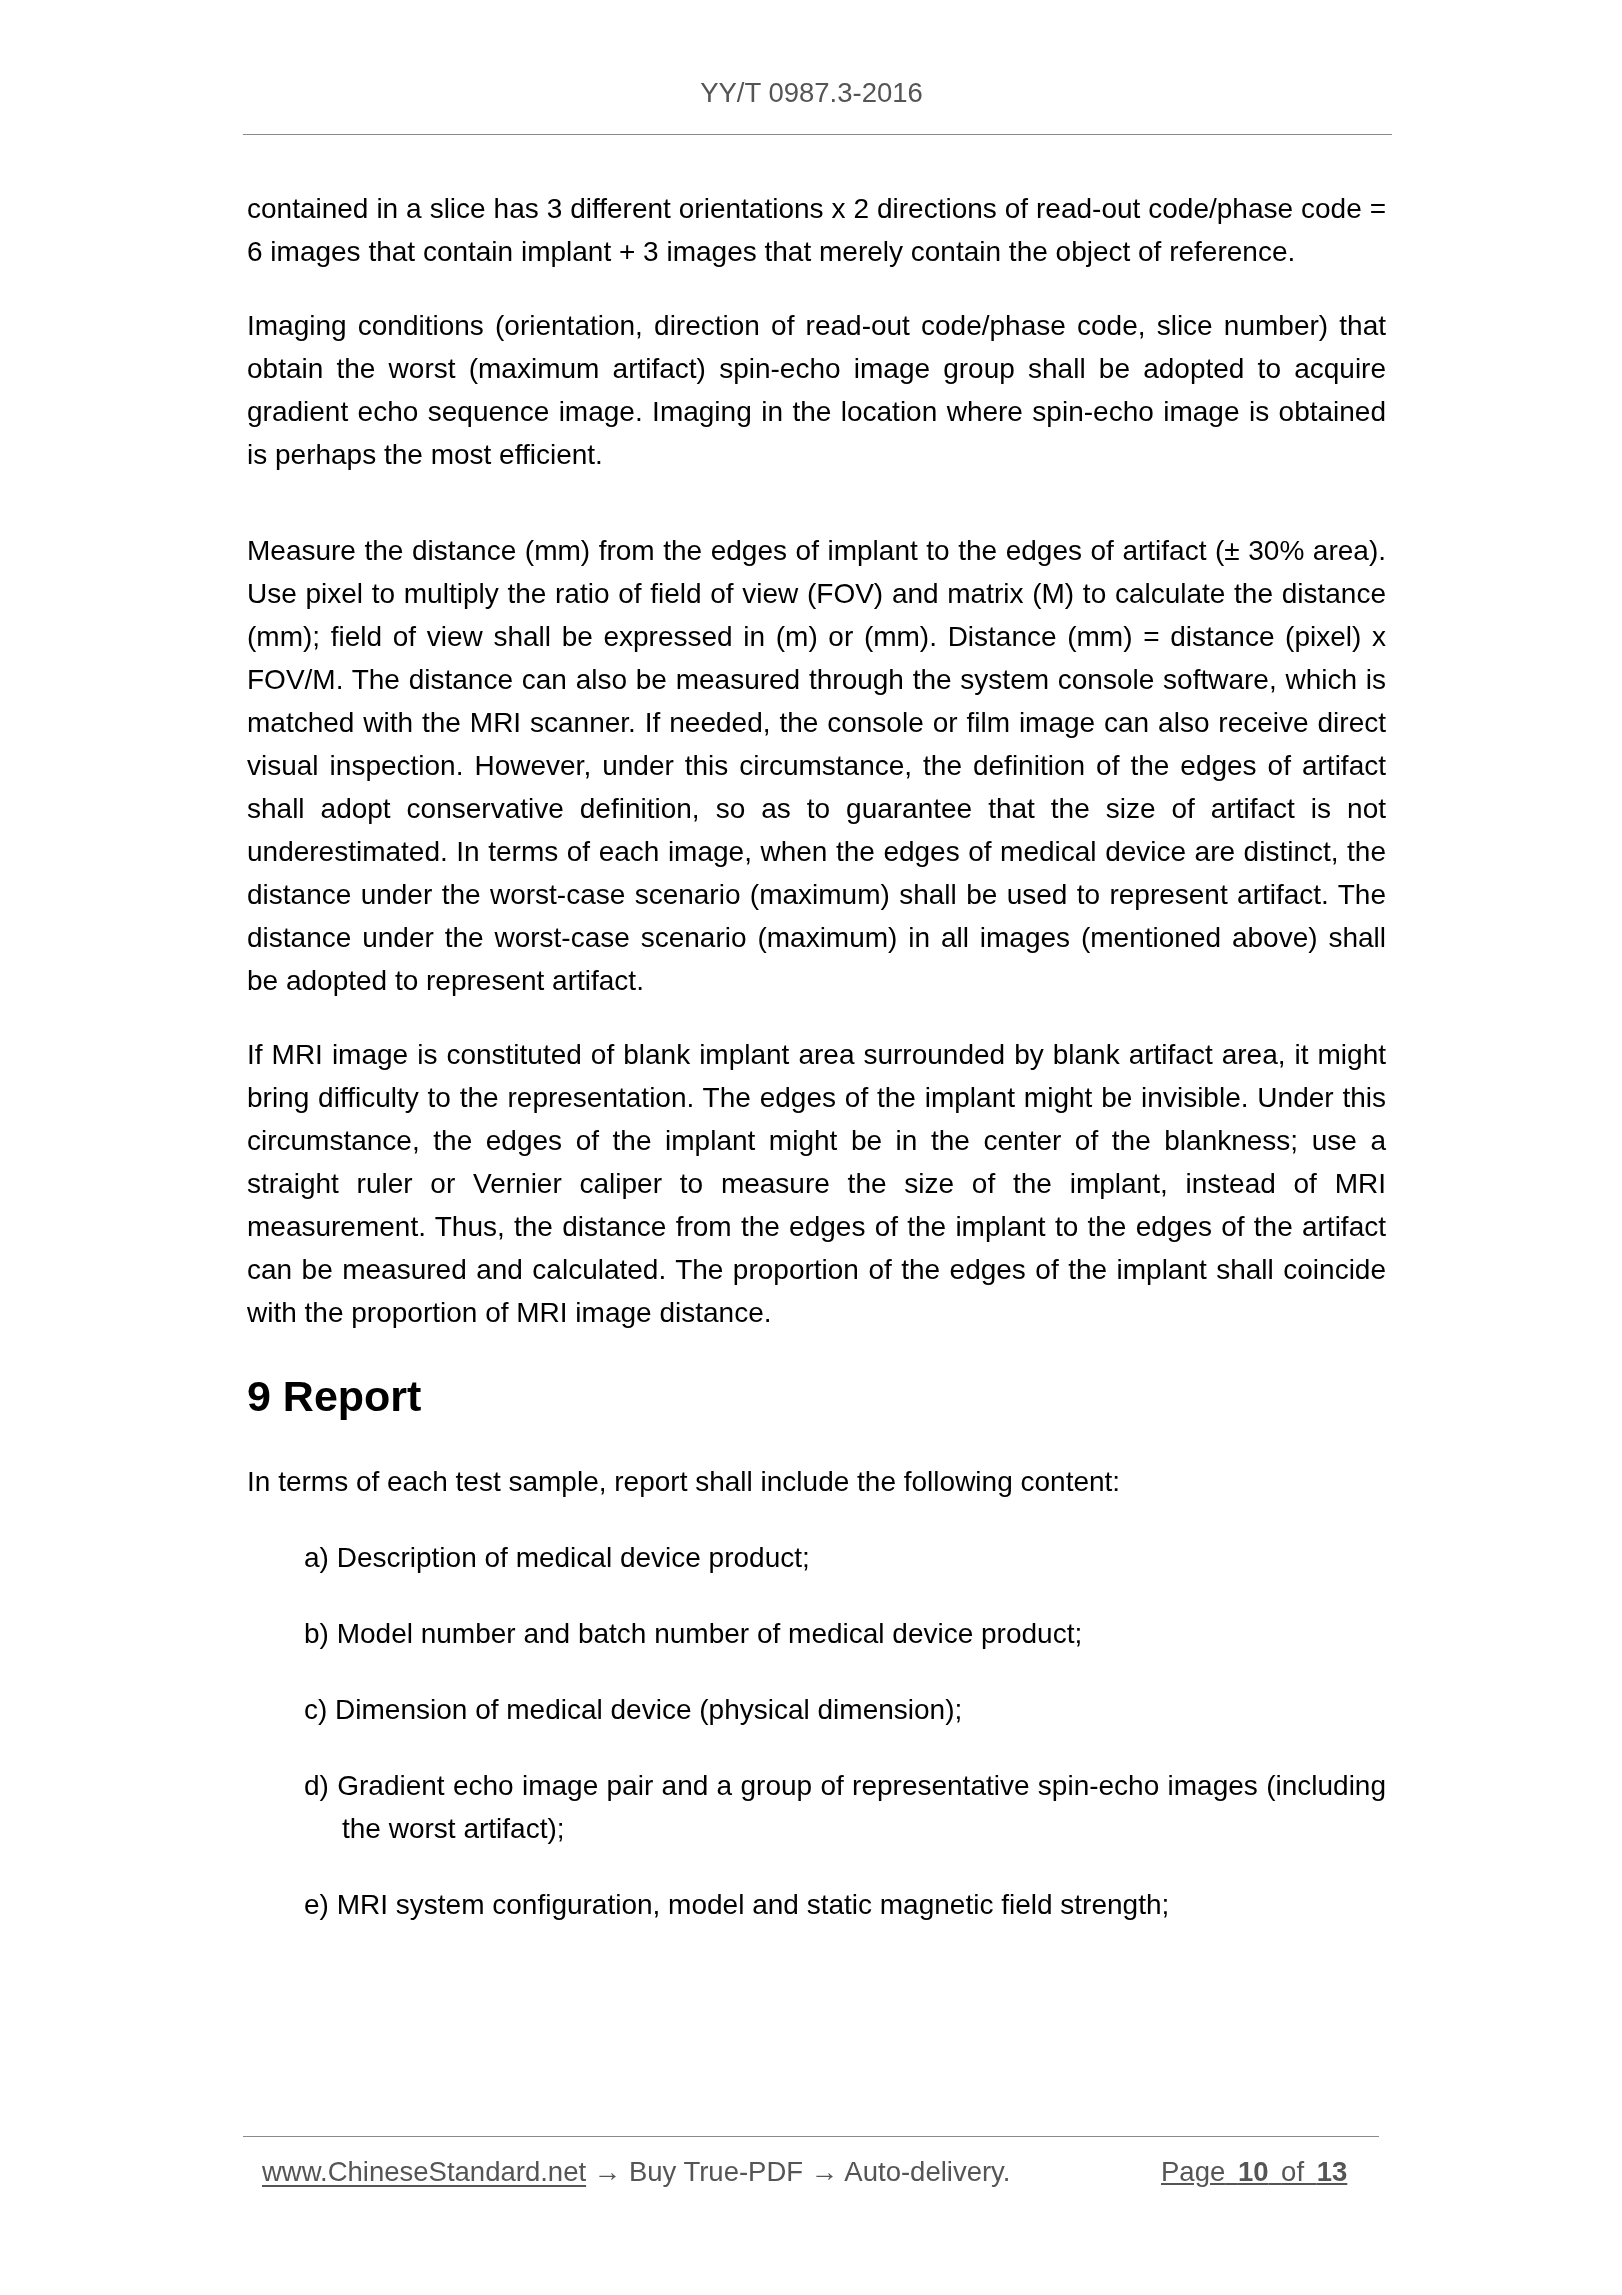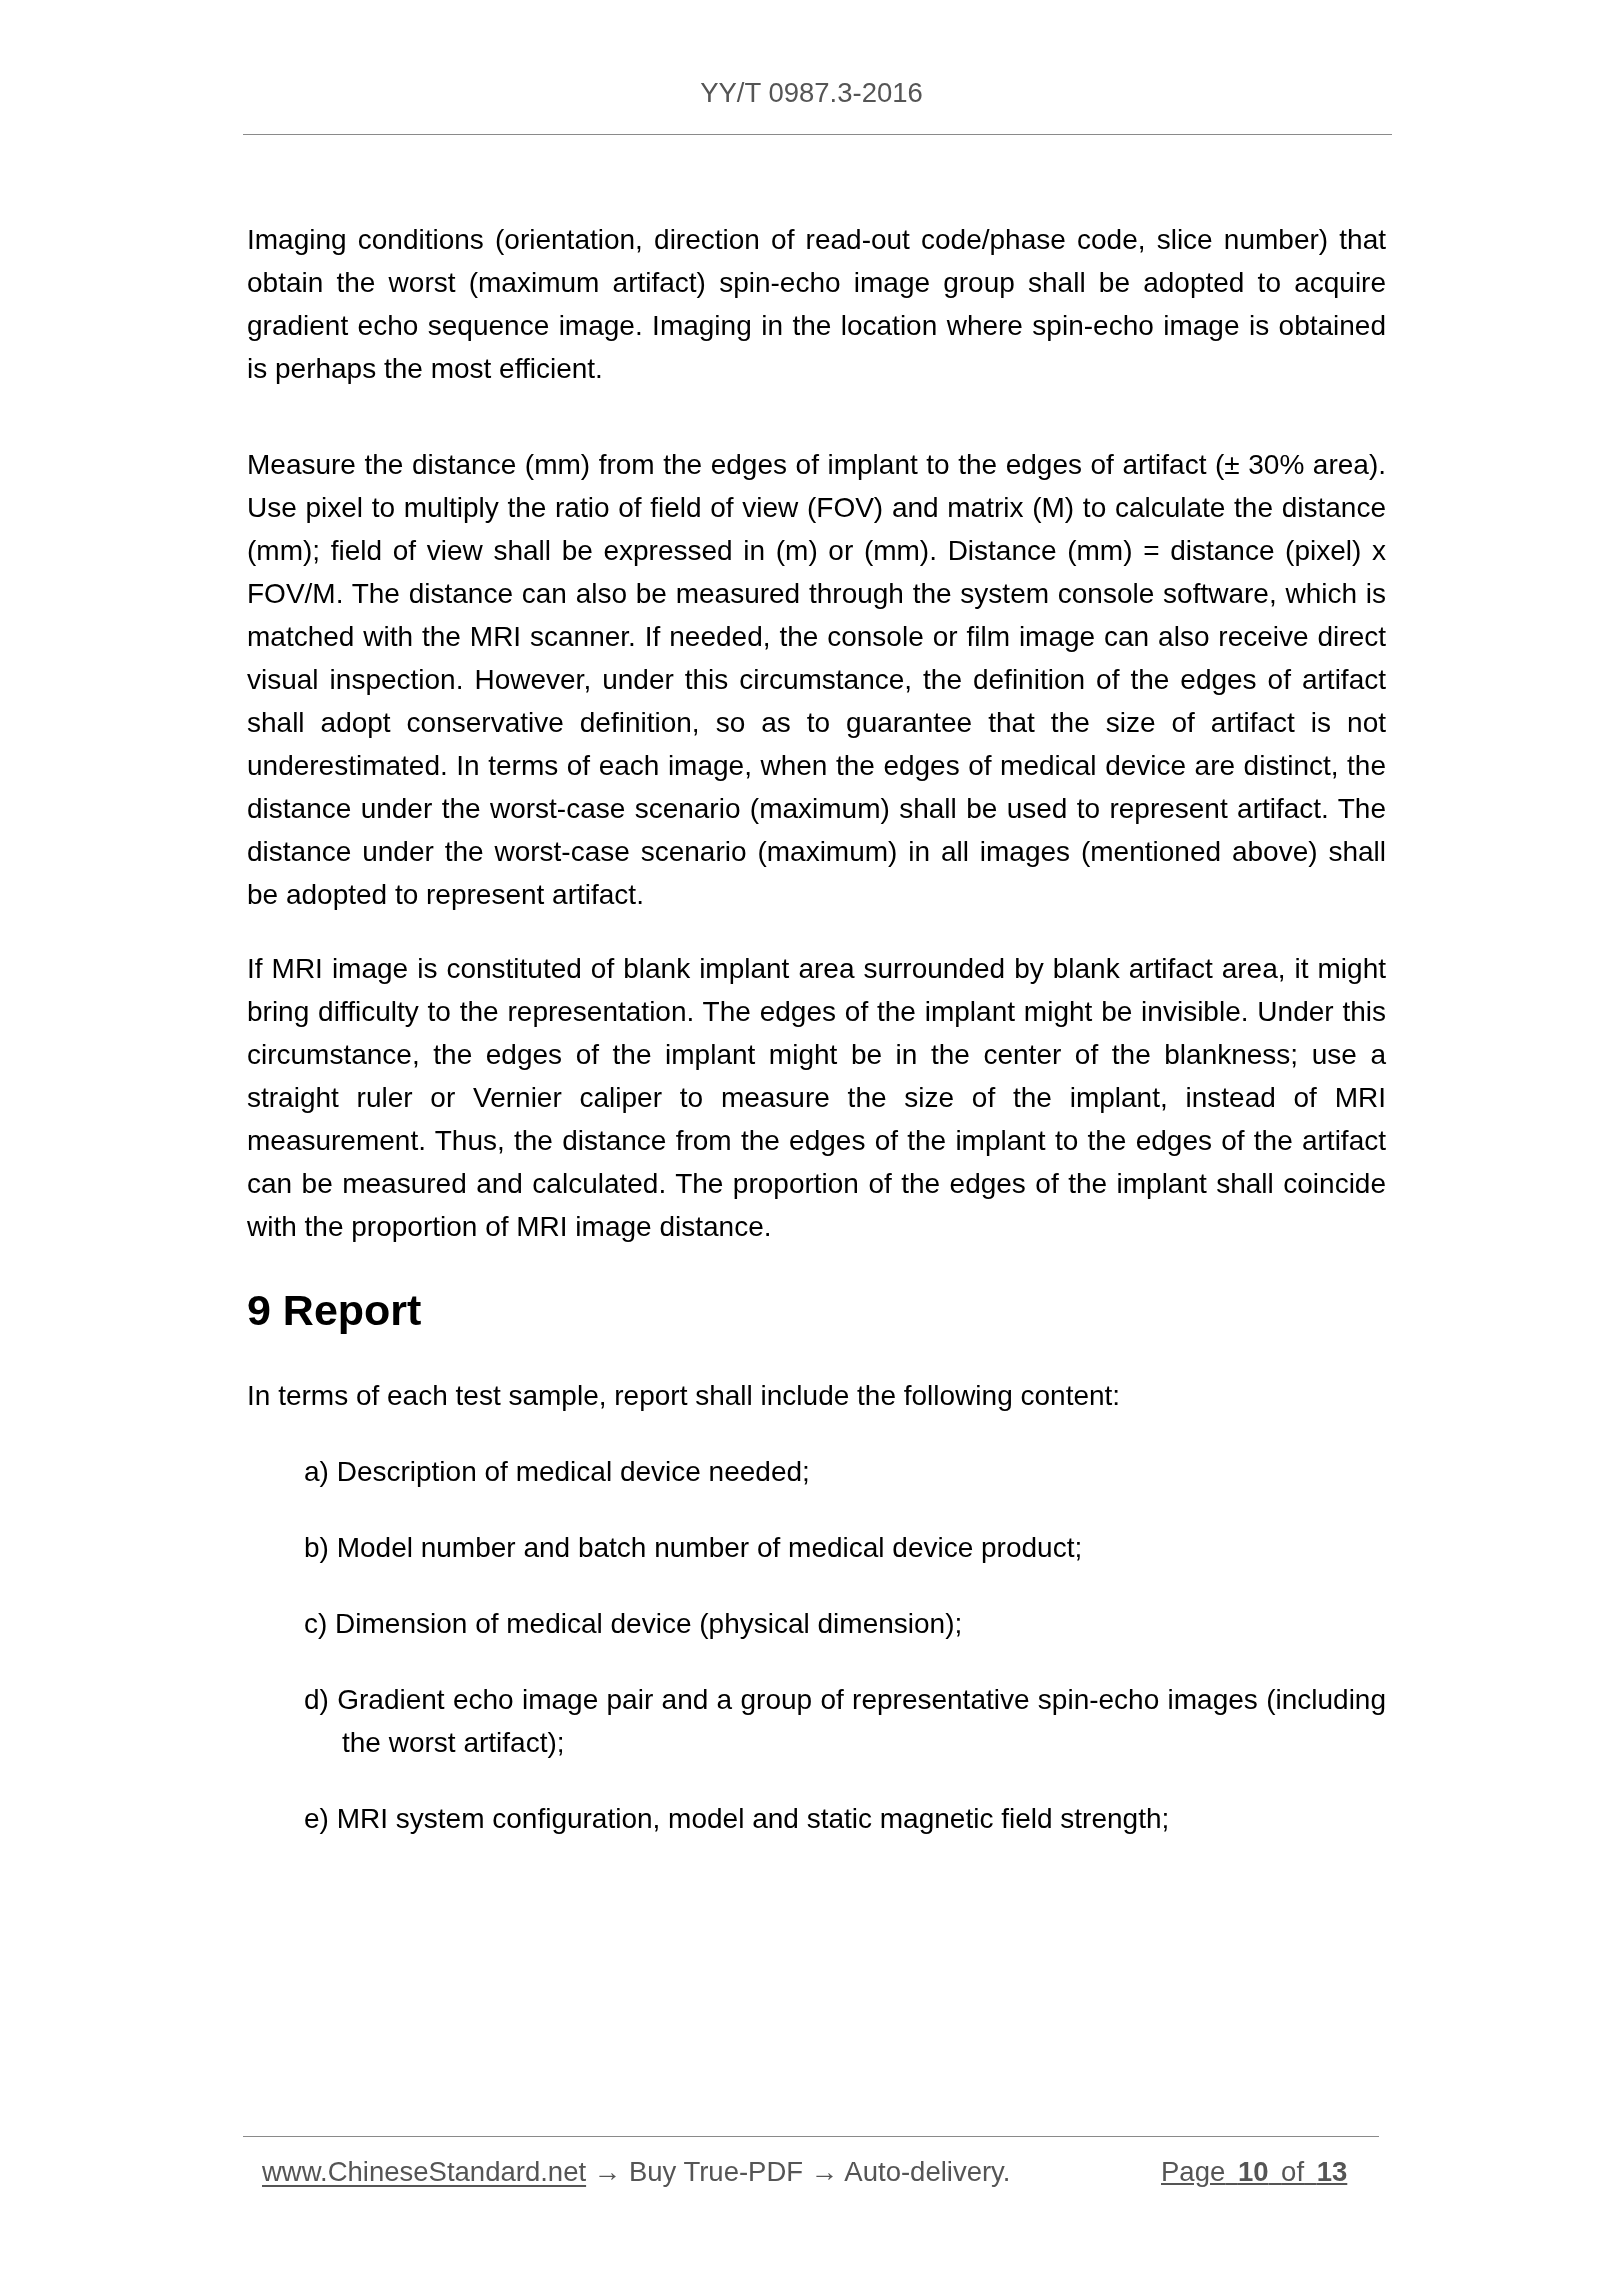--- a/index.html
+++ b/index.html
@@ -39,6 +39,7 @@
   <div class="hdr-rule"></div>
 
   <div class="body">
+    <p class="para">contained in a slice has 3 different orientations x 2 directions of read-out code/phase code = 6 images that contain implant + 3 images that merely contain the object of reference.</p>
     <div class="gap-para"></div>
     <p class="para">Imaging conditions (orientation, direction of read-out code/phase code, slice number) that obtain the worst (maximum artifact) spin-echo image group shall be adopted to acquire gradient echo sequence image. Imaging in the location where spin-echo image is obtained is perhaps the most efficient.</p>
 

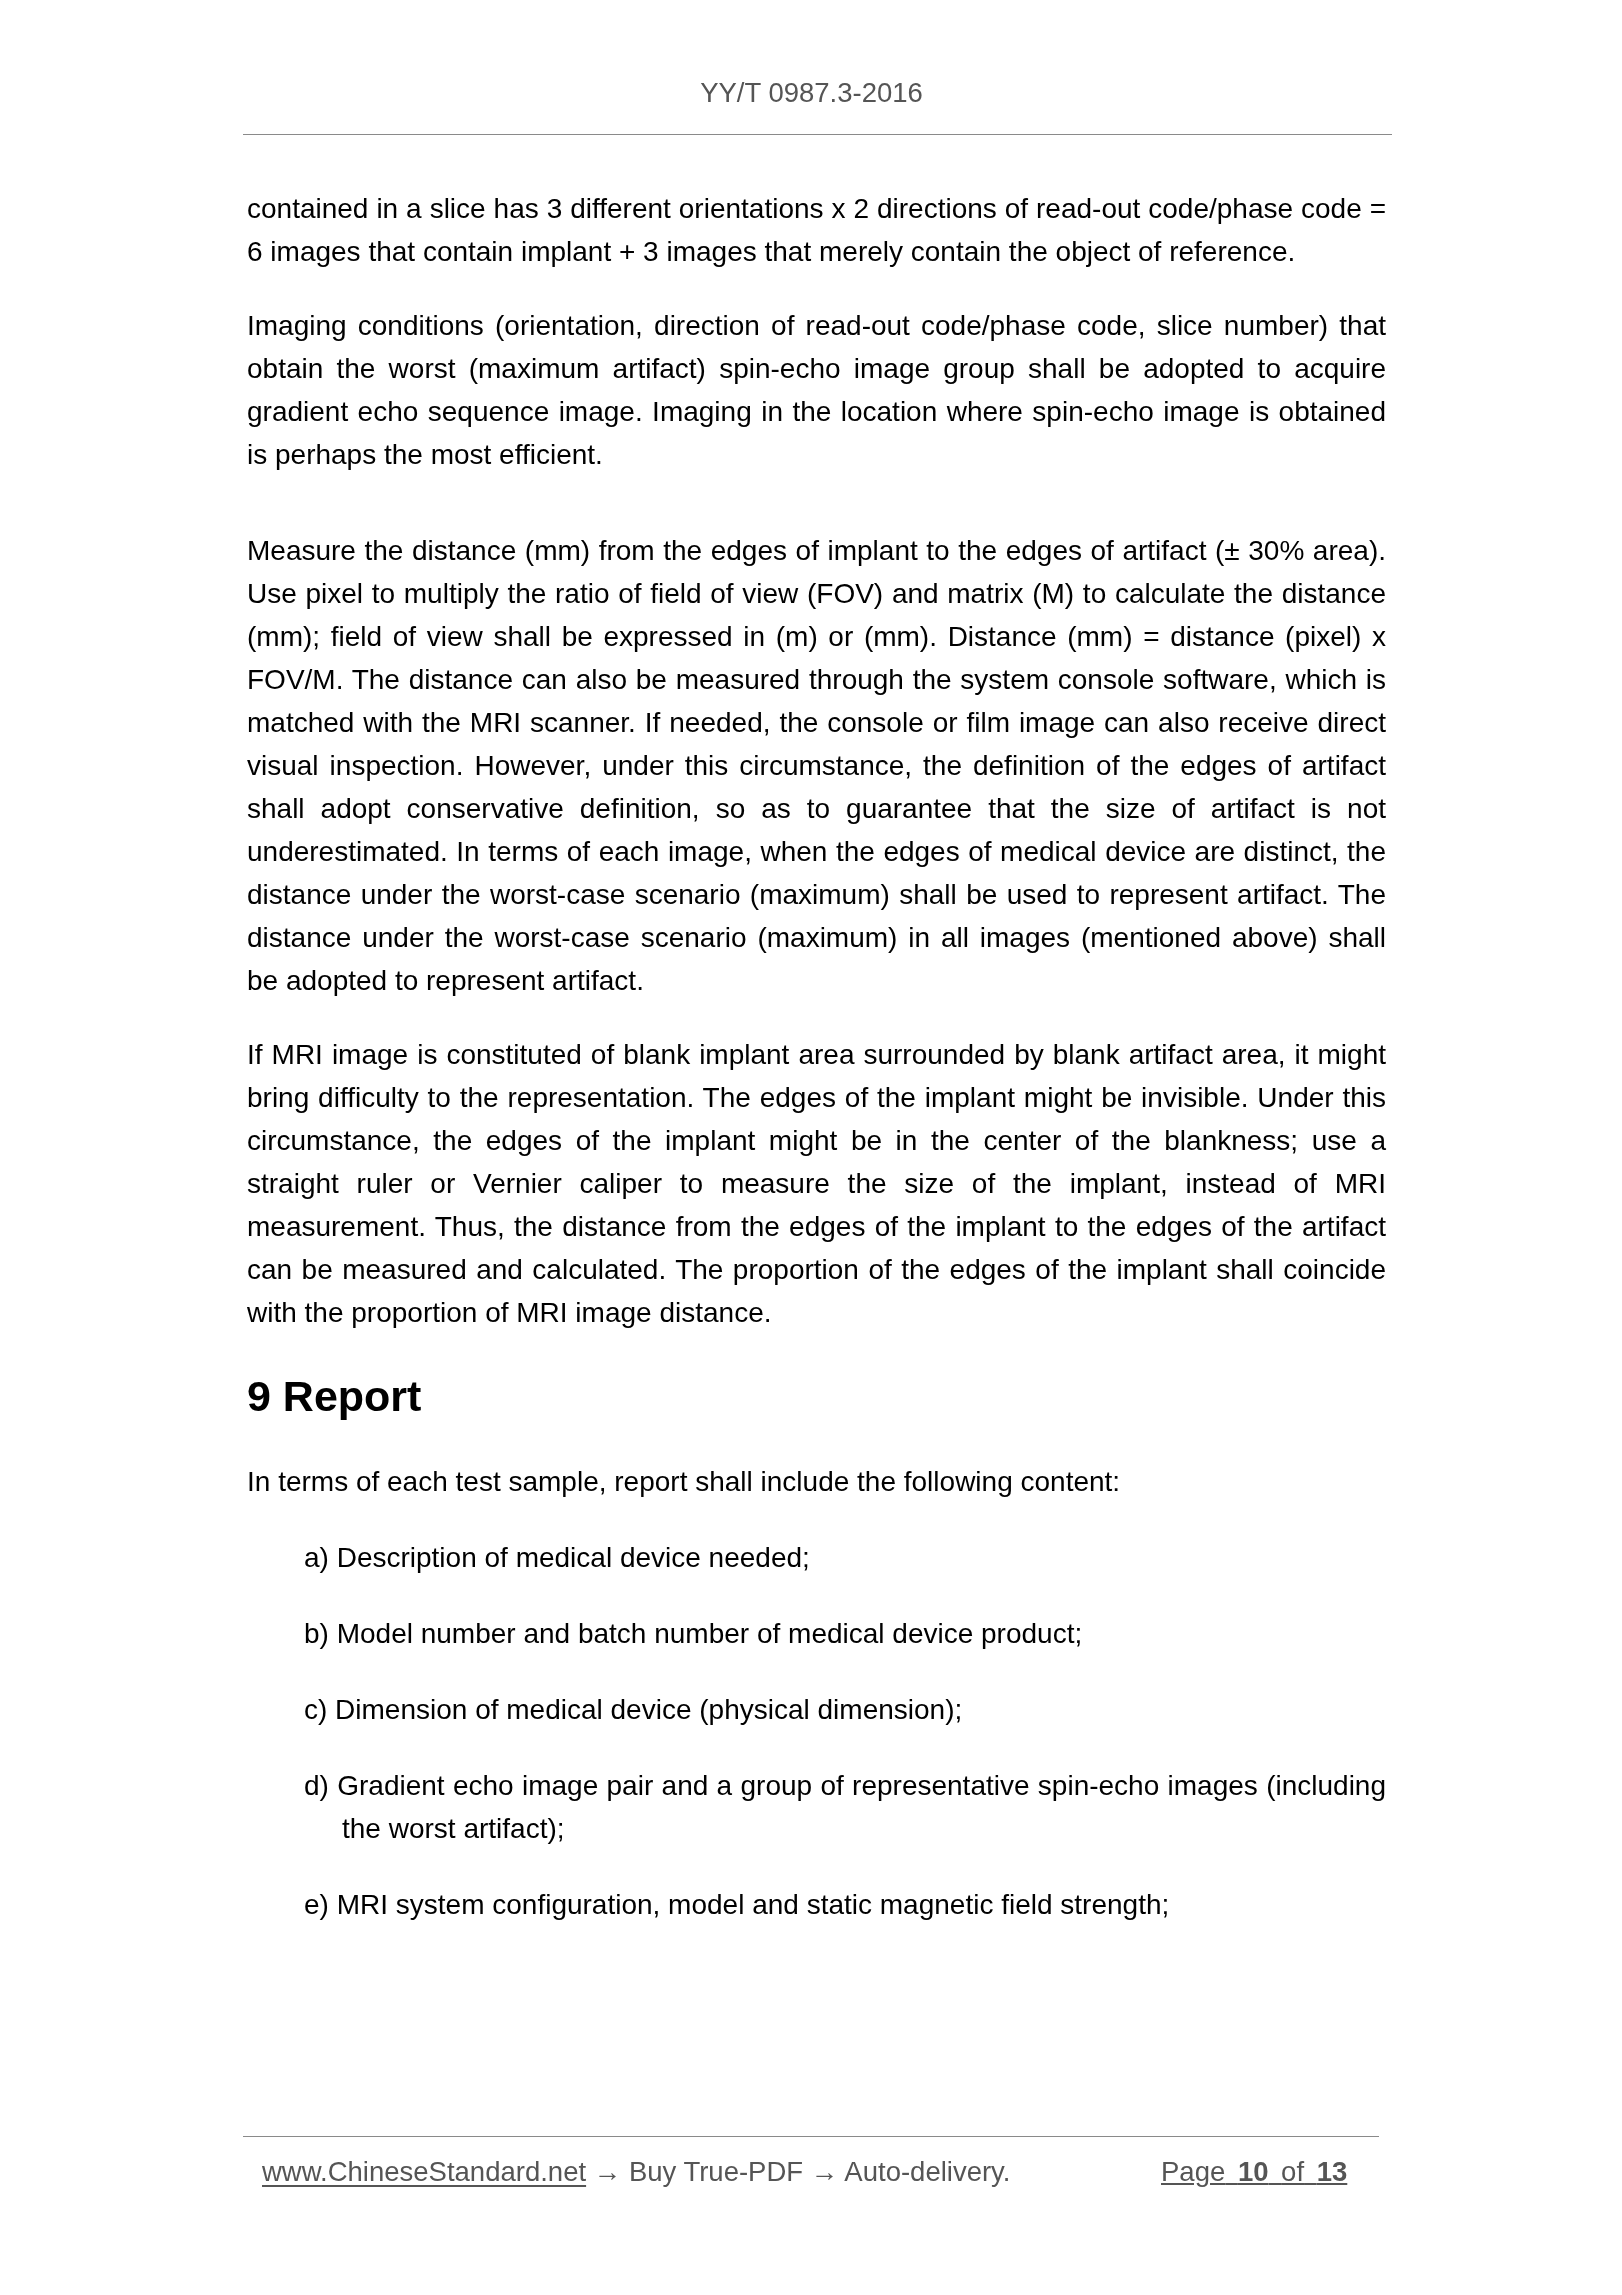--- a/index.html
+++ b/index.html
@@ -58,7 +58,7 @@
     <div style="height:33px"></div>
 
     <ul class="items">
-      <li>a) Description of medical device needed;</li>
+      <li>a) Description of medical device product;</li>
       <li style="margin-top:33px">b) Model number and batch number of medical device product;</li>
       <li style="margin-top:33px">c) Dimension of medical device (physical dimension);</li>
       <li style="margin-top:33px">d) Gradient echo image pair and a group of representative spin-echo images (including the worst artifact);</li>

